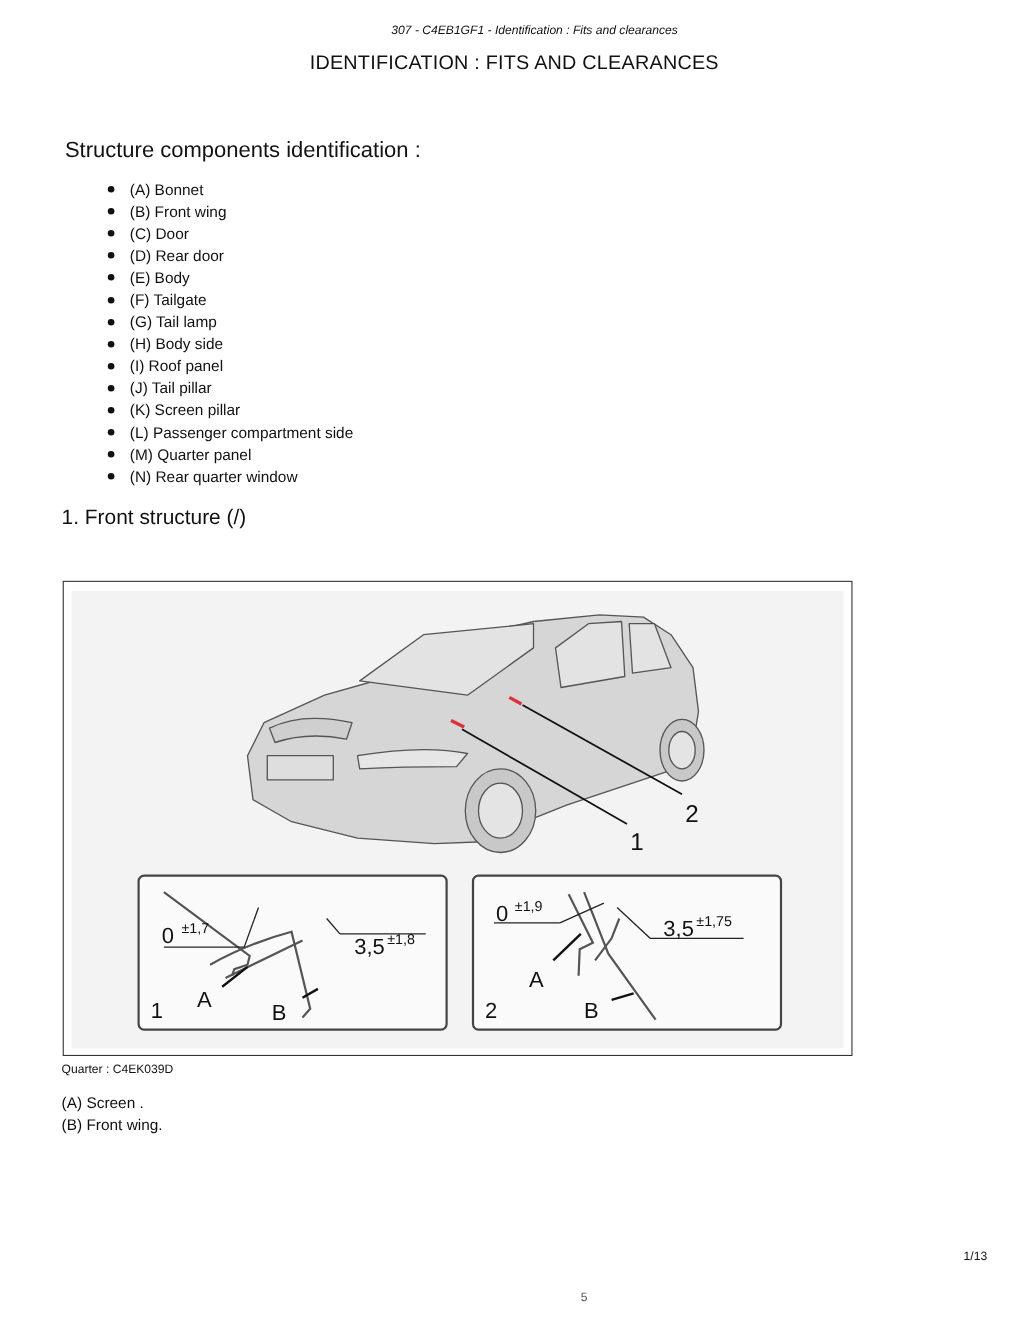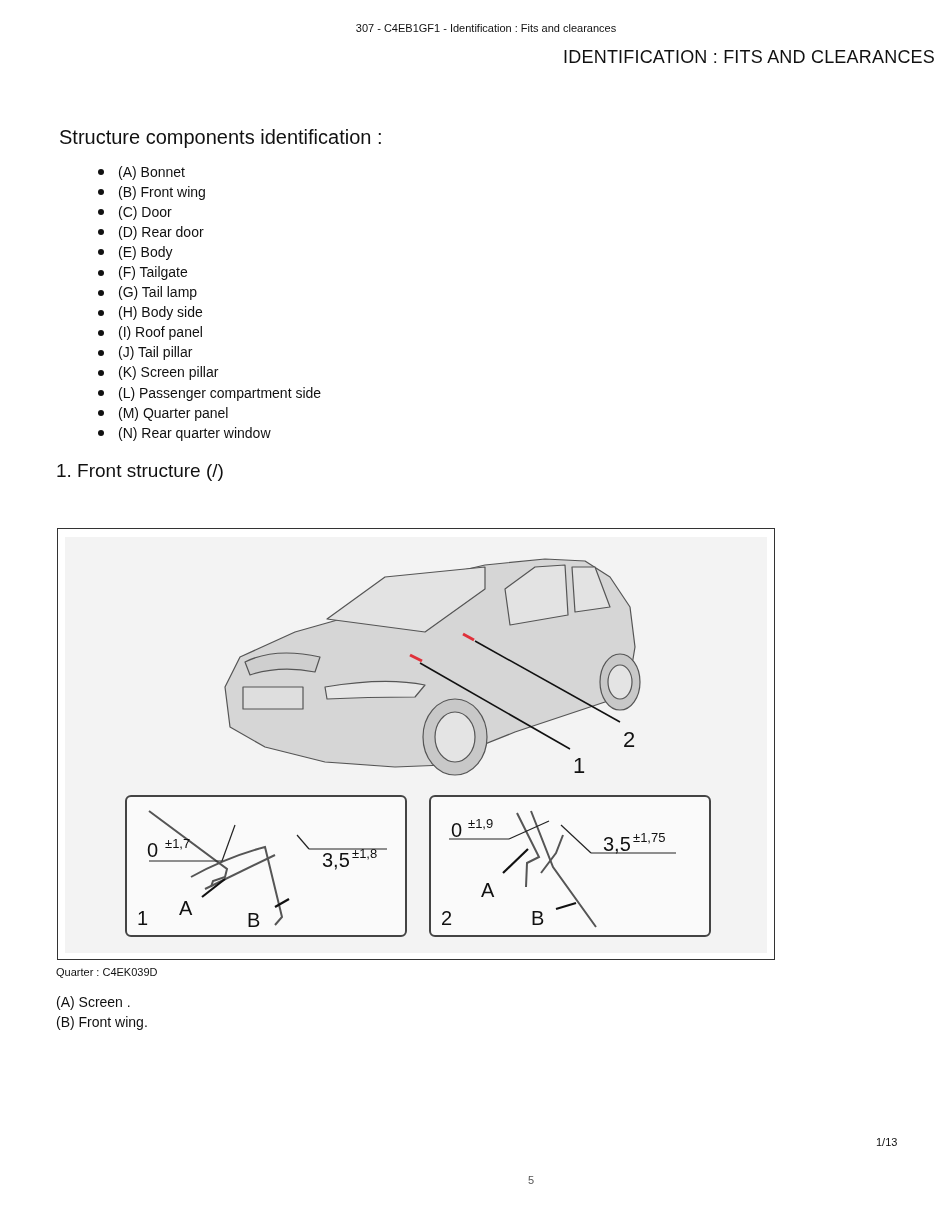--- a/index.html
+++ b/index.html
@@ -6,7 +6,7 @@
   body { width:935px; height:1210px; position:relative; overflow:hidden;
          font-family:"Liberation Sans", sans-serif; color:#111; }
   .abs { position:absolute; }
-  .running-header { top:22px; left:0; width:935px; text-align:center; font-size:11px; padding-left:37px; box-sizing:border-box; }
+  .running-header { top:22px; left:0; width:935px; text-align:center; font-size:11px; padding-left:37px; box-sizing:border-box;font-style:italic; }
   .page-title { top:47px; left:0; width:935px; text-align:right; font-size:18px; letter-spacing:0.2px; }
   .intro { top:126px; left:59px; font-size:20px; }
   .comp-list { top:146px; left:80px; margin:16px; padding:0; list-style:none; font-size:14px; }

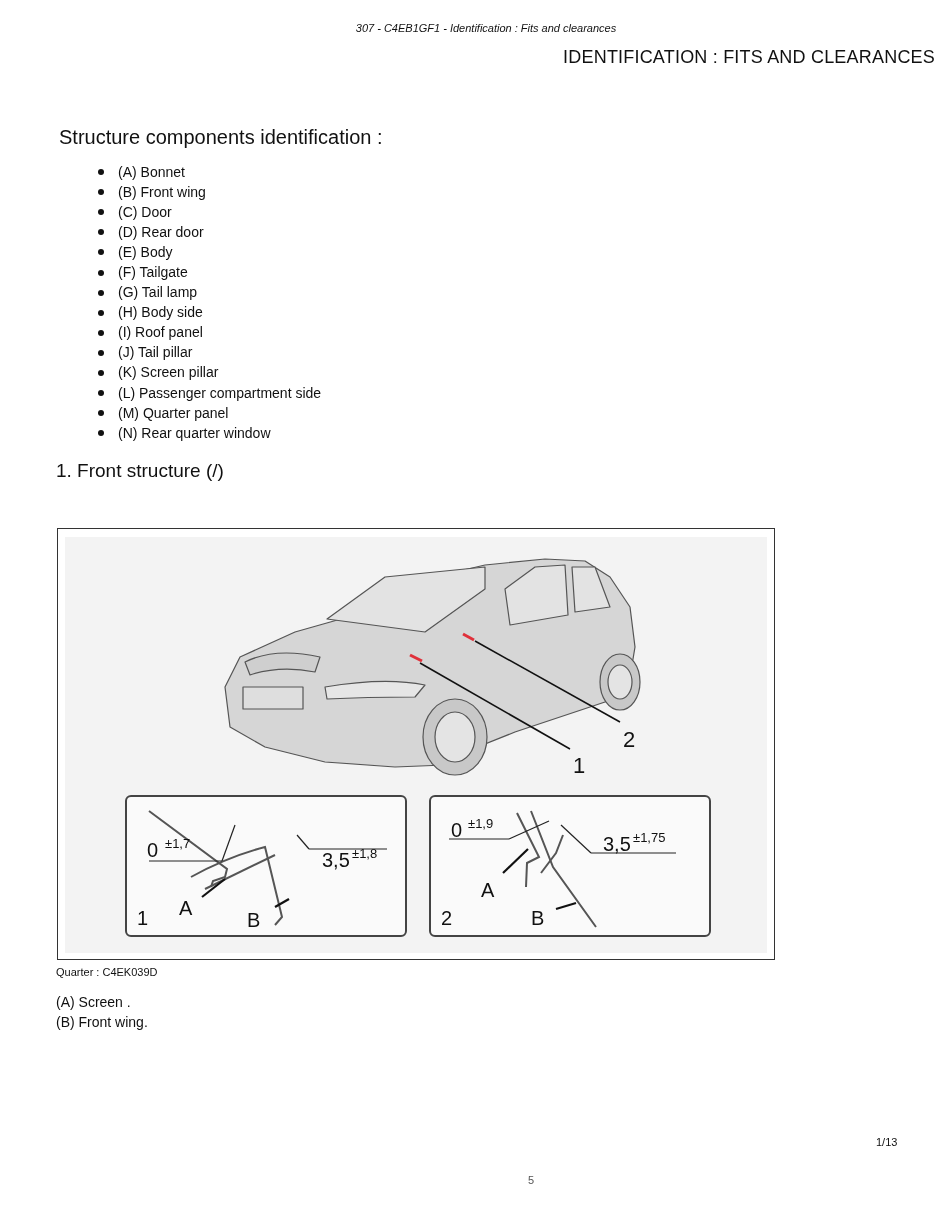--- a/index.html
+++ b/index.html
@@ -7,7 +7,7 @@
          font-family:"Liberation Sans", sans-serif; color:#111; }
   .abs { position:absolute; }
   .running-header { top:22px; left:0; width:935px; text-align:center; font-size:11px; padding-left:37px; box-sizing:border-box;font-style:italic; }
-  .page-title { top:47px; left:0; width:935px; text-align:right; font-size:18px; letter-spacing:0.2px; }
+  .page-title { top:47px; left:0; width:935px; text-align:center; font-size:18px; letter-spacing:0.2px; }
   .intro { top:126px; left:59px; font-size:20px; }
   .comp-list { top:146px; left:80px; margin:16px; padding:0; list-style:none; font-size:14px; }
   .comp-list li { height:20.1px; line-height:17px; display:flex; align-items:center; }

